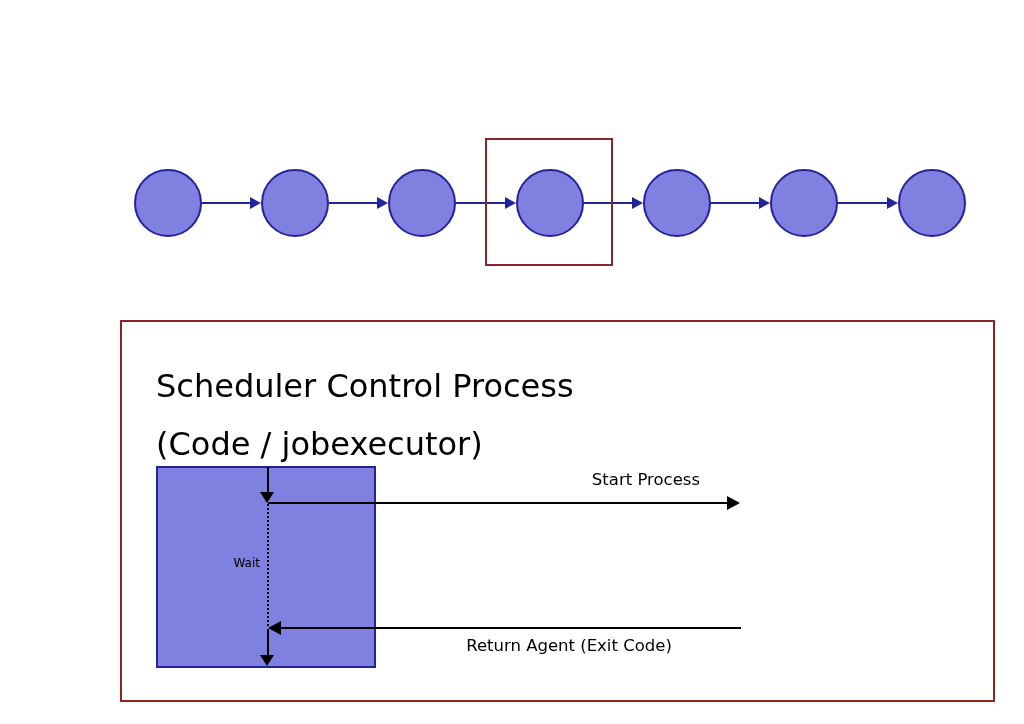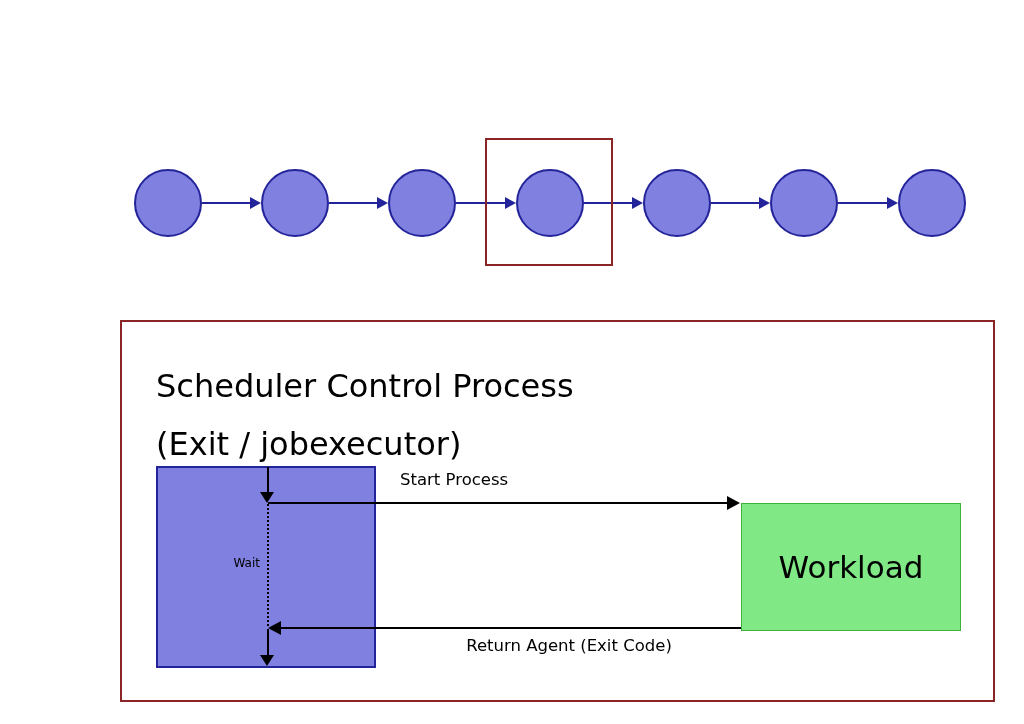--- a/index.html
+++ b/index.html
@@ -192,7 +192,7 @@
 
   <div class="panel-title">
     <div>Scheduler Control Process</div>
-    <div>(Exit / jobexecutor)</div>
+    <div>(Code / jobexecutor)</div>
   </div>
 
   <div class="scheduler-box"></div>

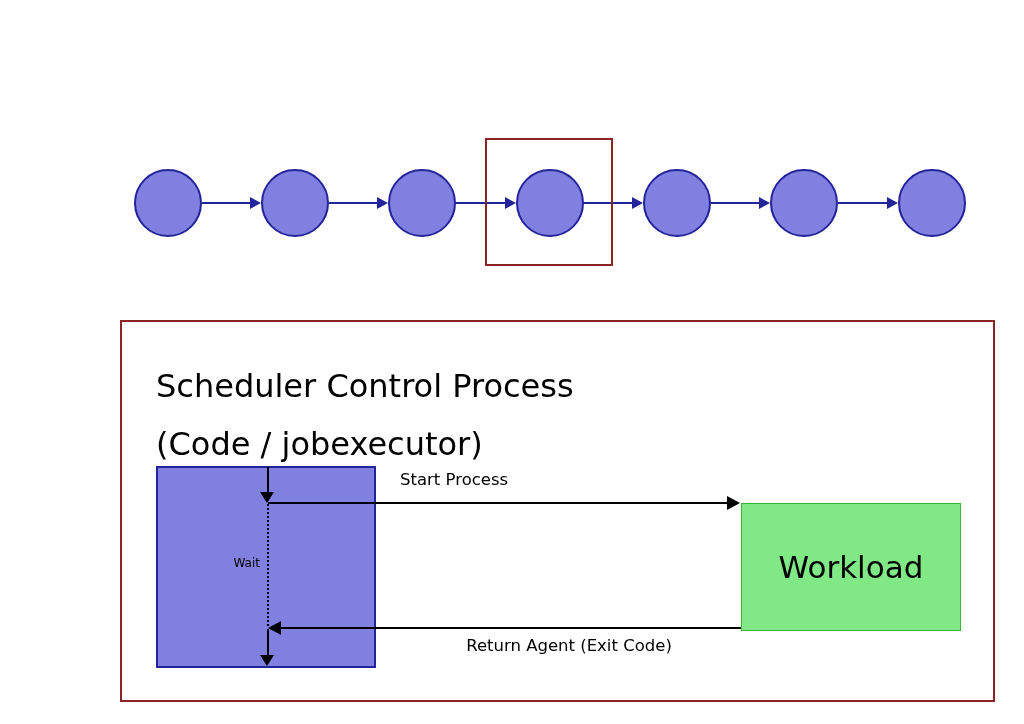--- a/index.html
+++ b/index.html
@@ -163,7 +163,7 @@
     color: #000;
   }
   .wait-label   { left: 150px; top: 508px; width: 62px;  text-align: right; font-size: 12px; }
-  .start-label  { left: 352px; top: 422px; width: 300px; text-align: left; }
+  .start-label  { left: 352px; top: 422px; width: 300px; text-align: right; }
   .return-label { left: 371px; top: 588px; width: 300px; text-align: center; }
 </style>
 </head>

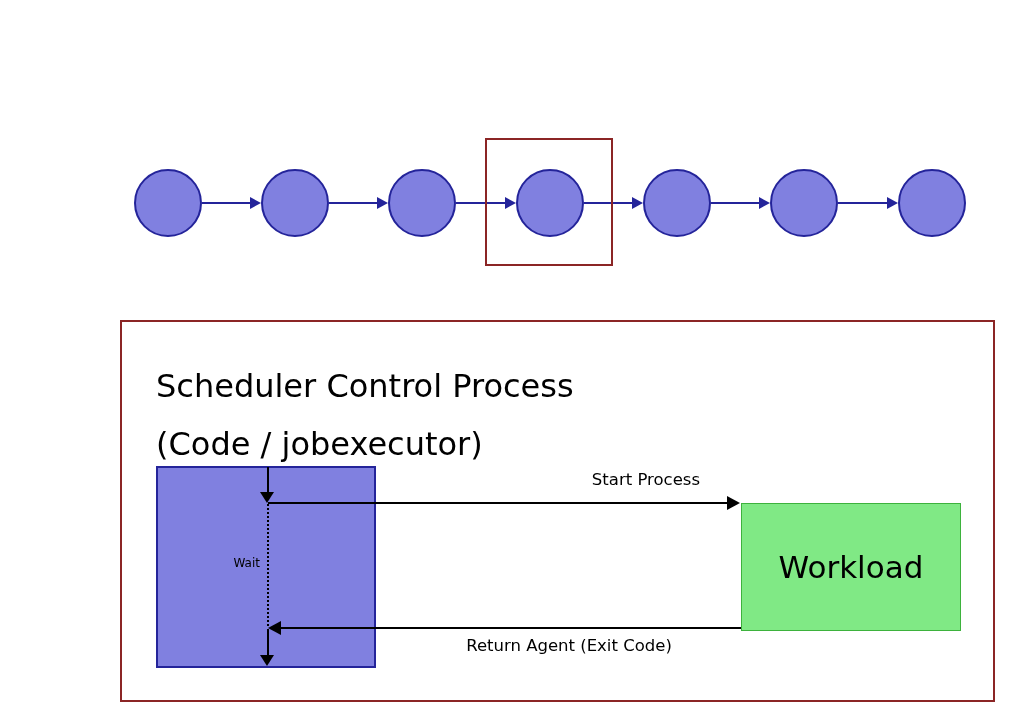--- a/index.html
+++ b/index.html
@@ -213,9 +213,6 @@
   <div class="label start-label">Start Process</div>
   <div class="label return-label">Return Agent (Exit Code)</div>
 
-  <div class="workload-box">
-    <span>Workload</span>
-  </div>
 
 </div>
 

